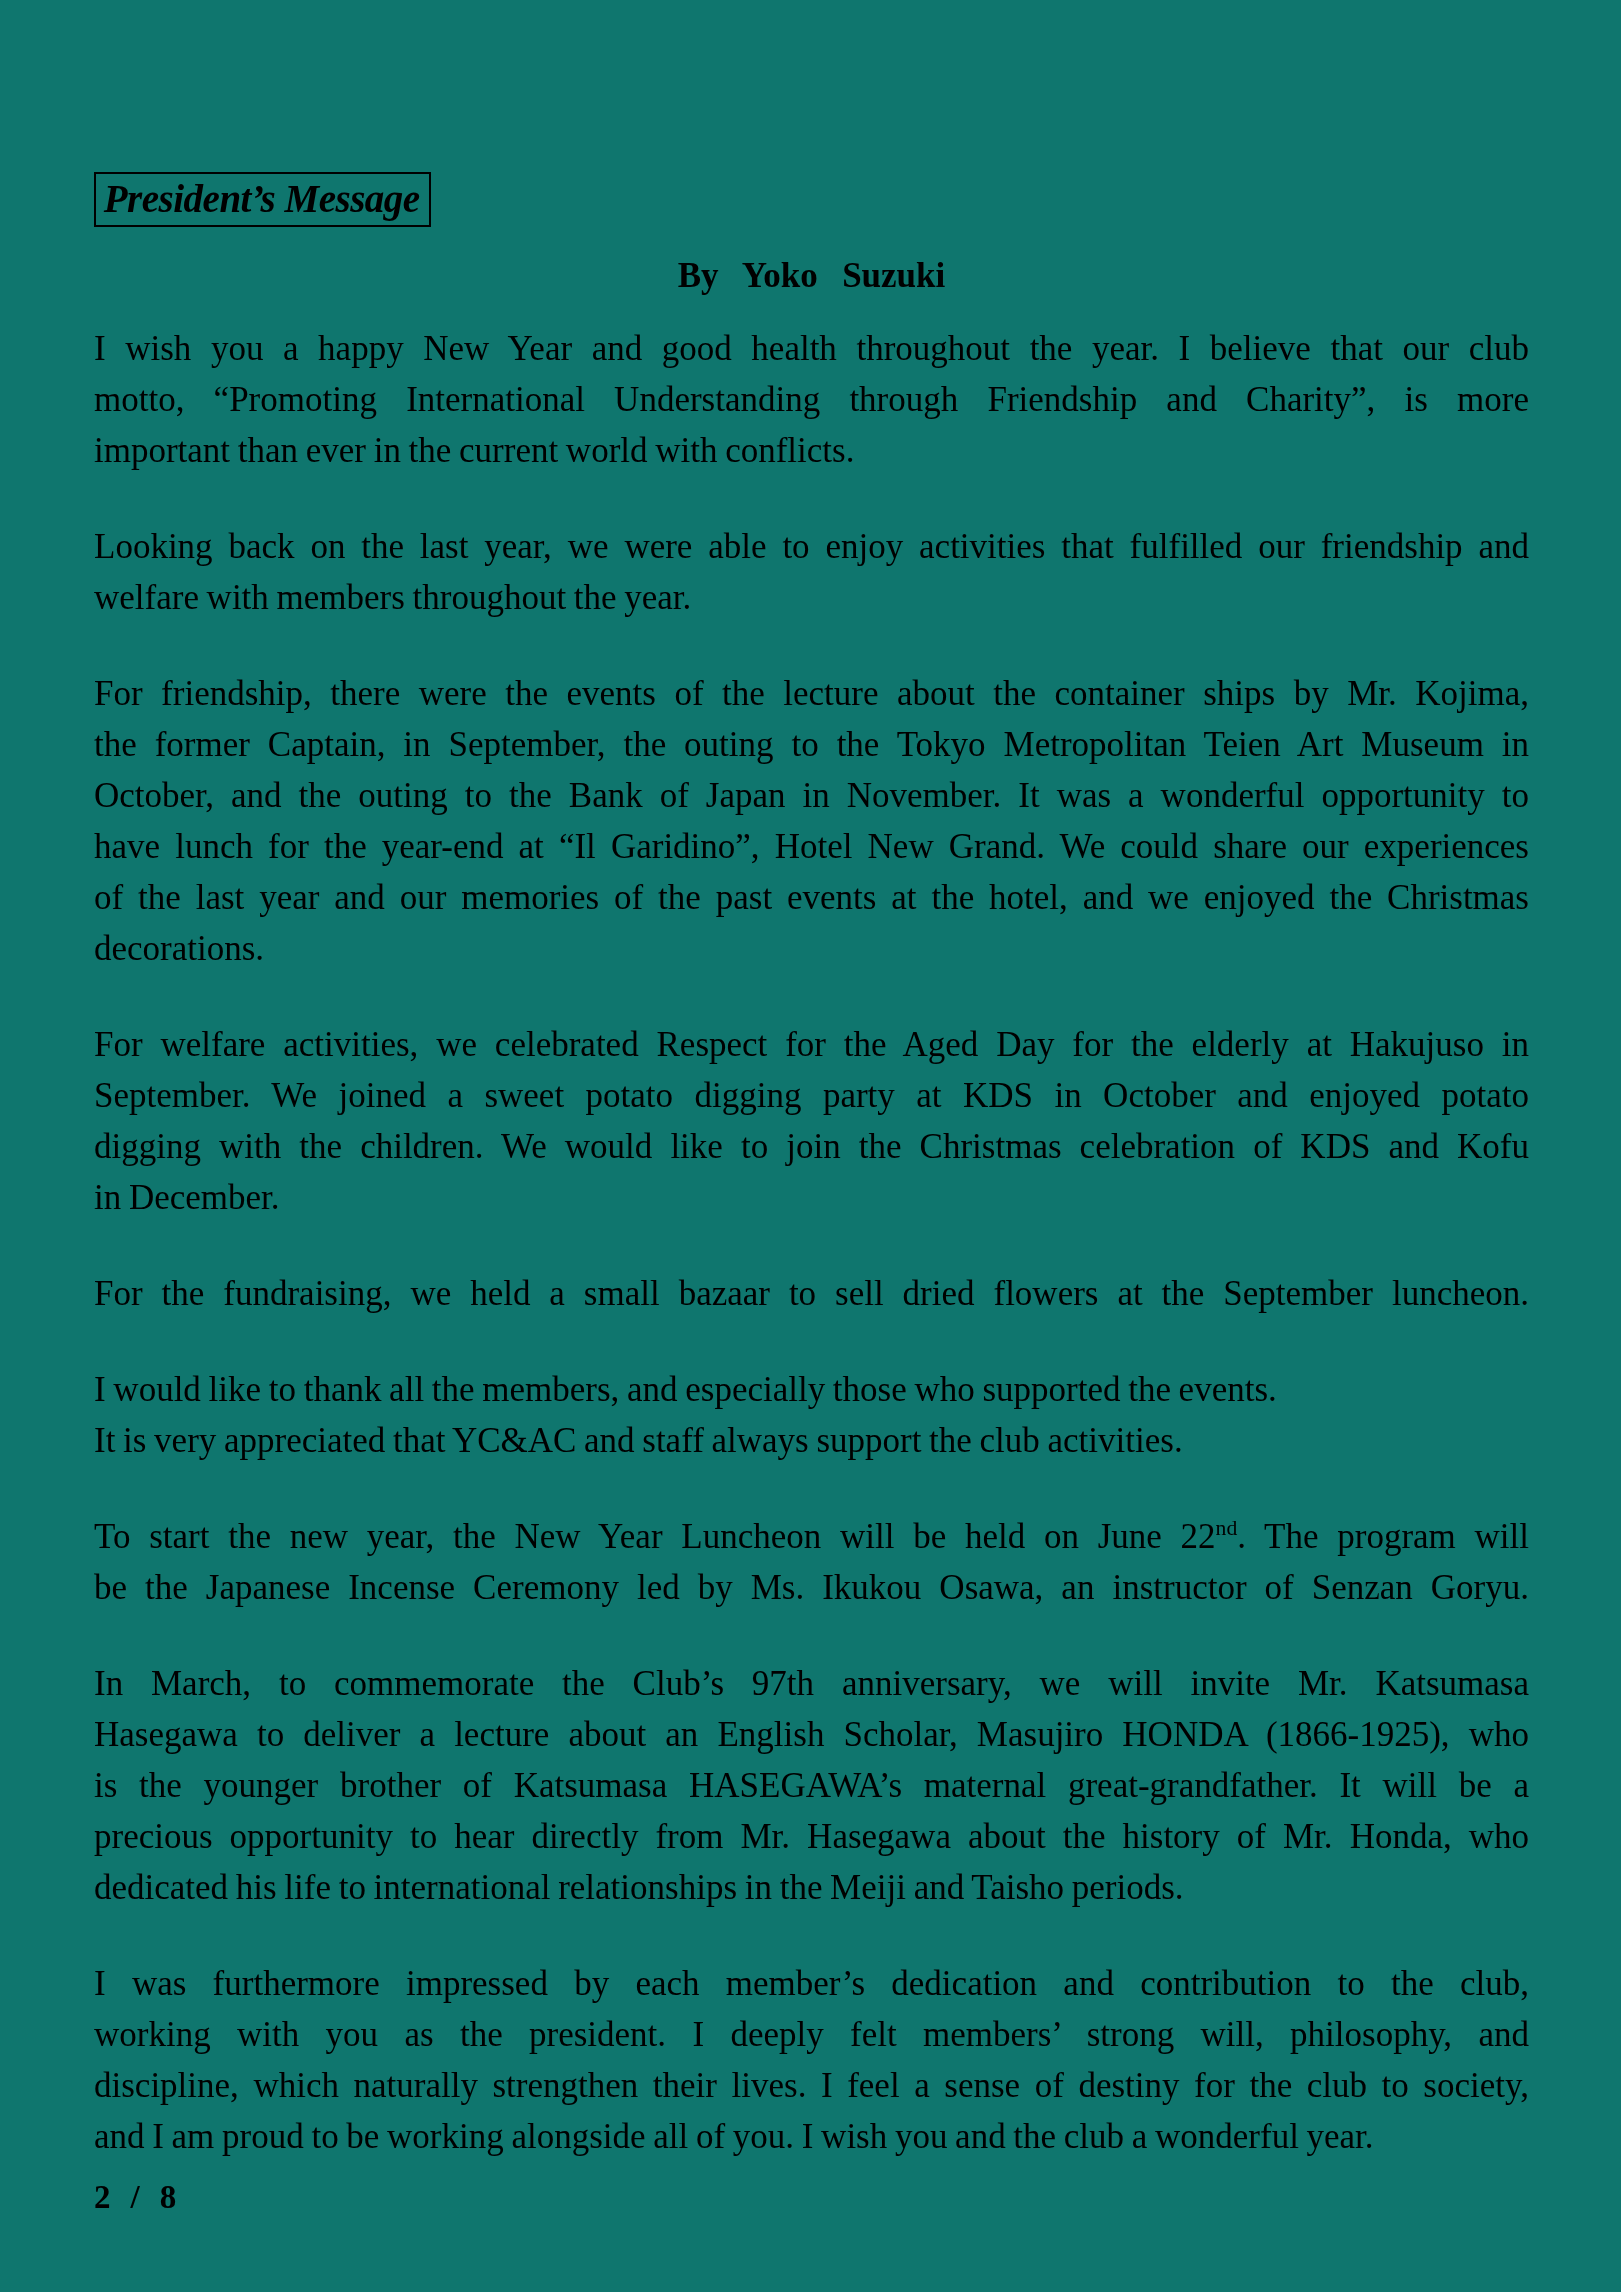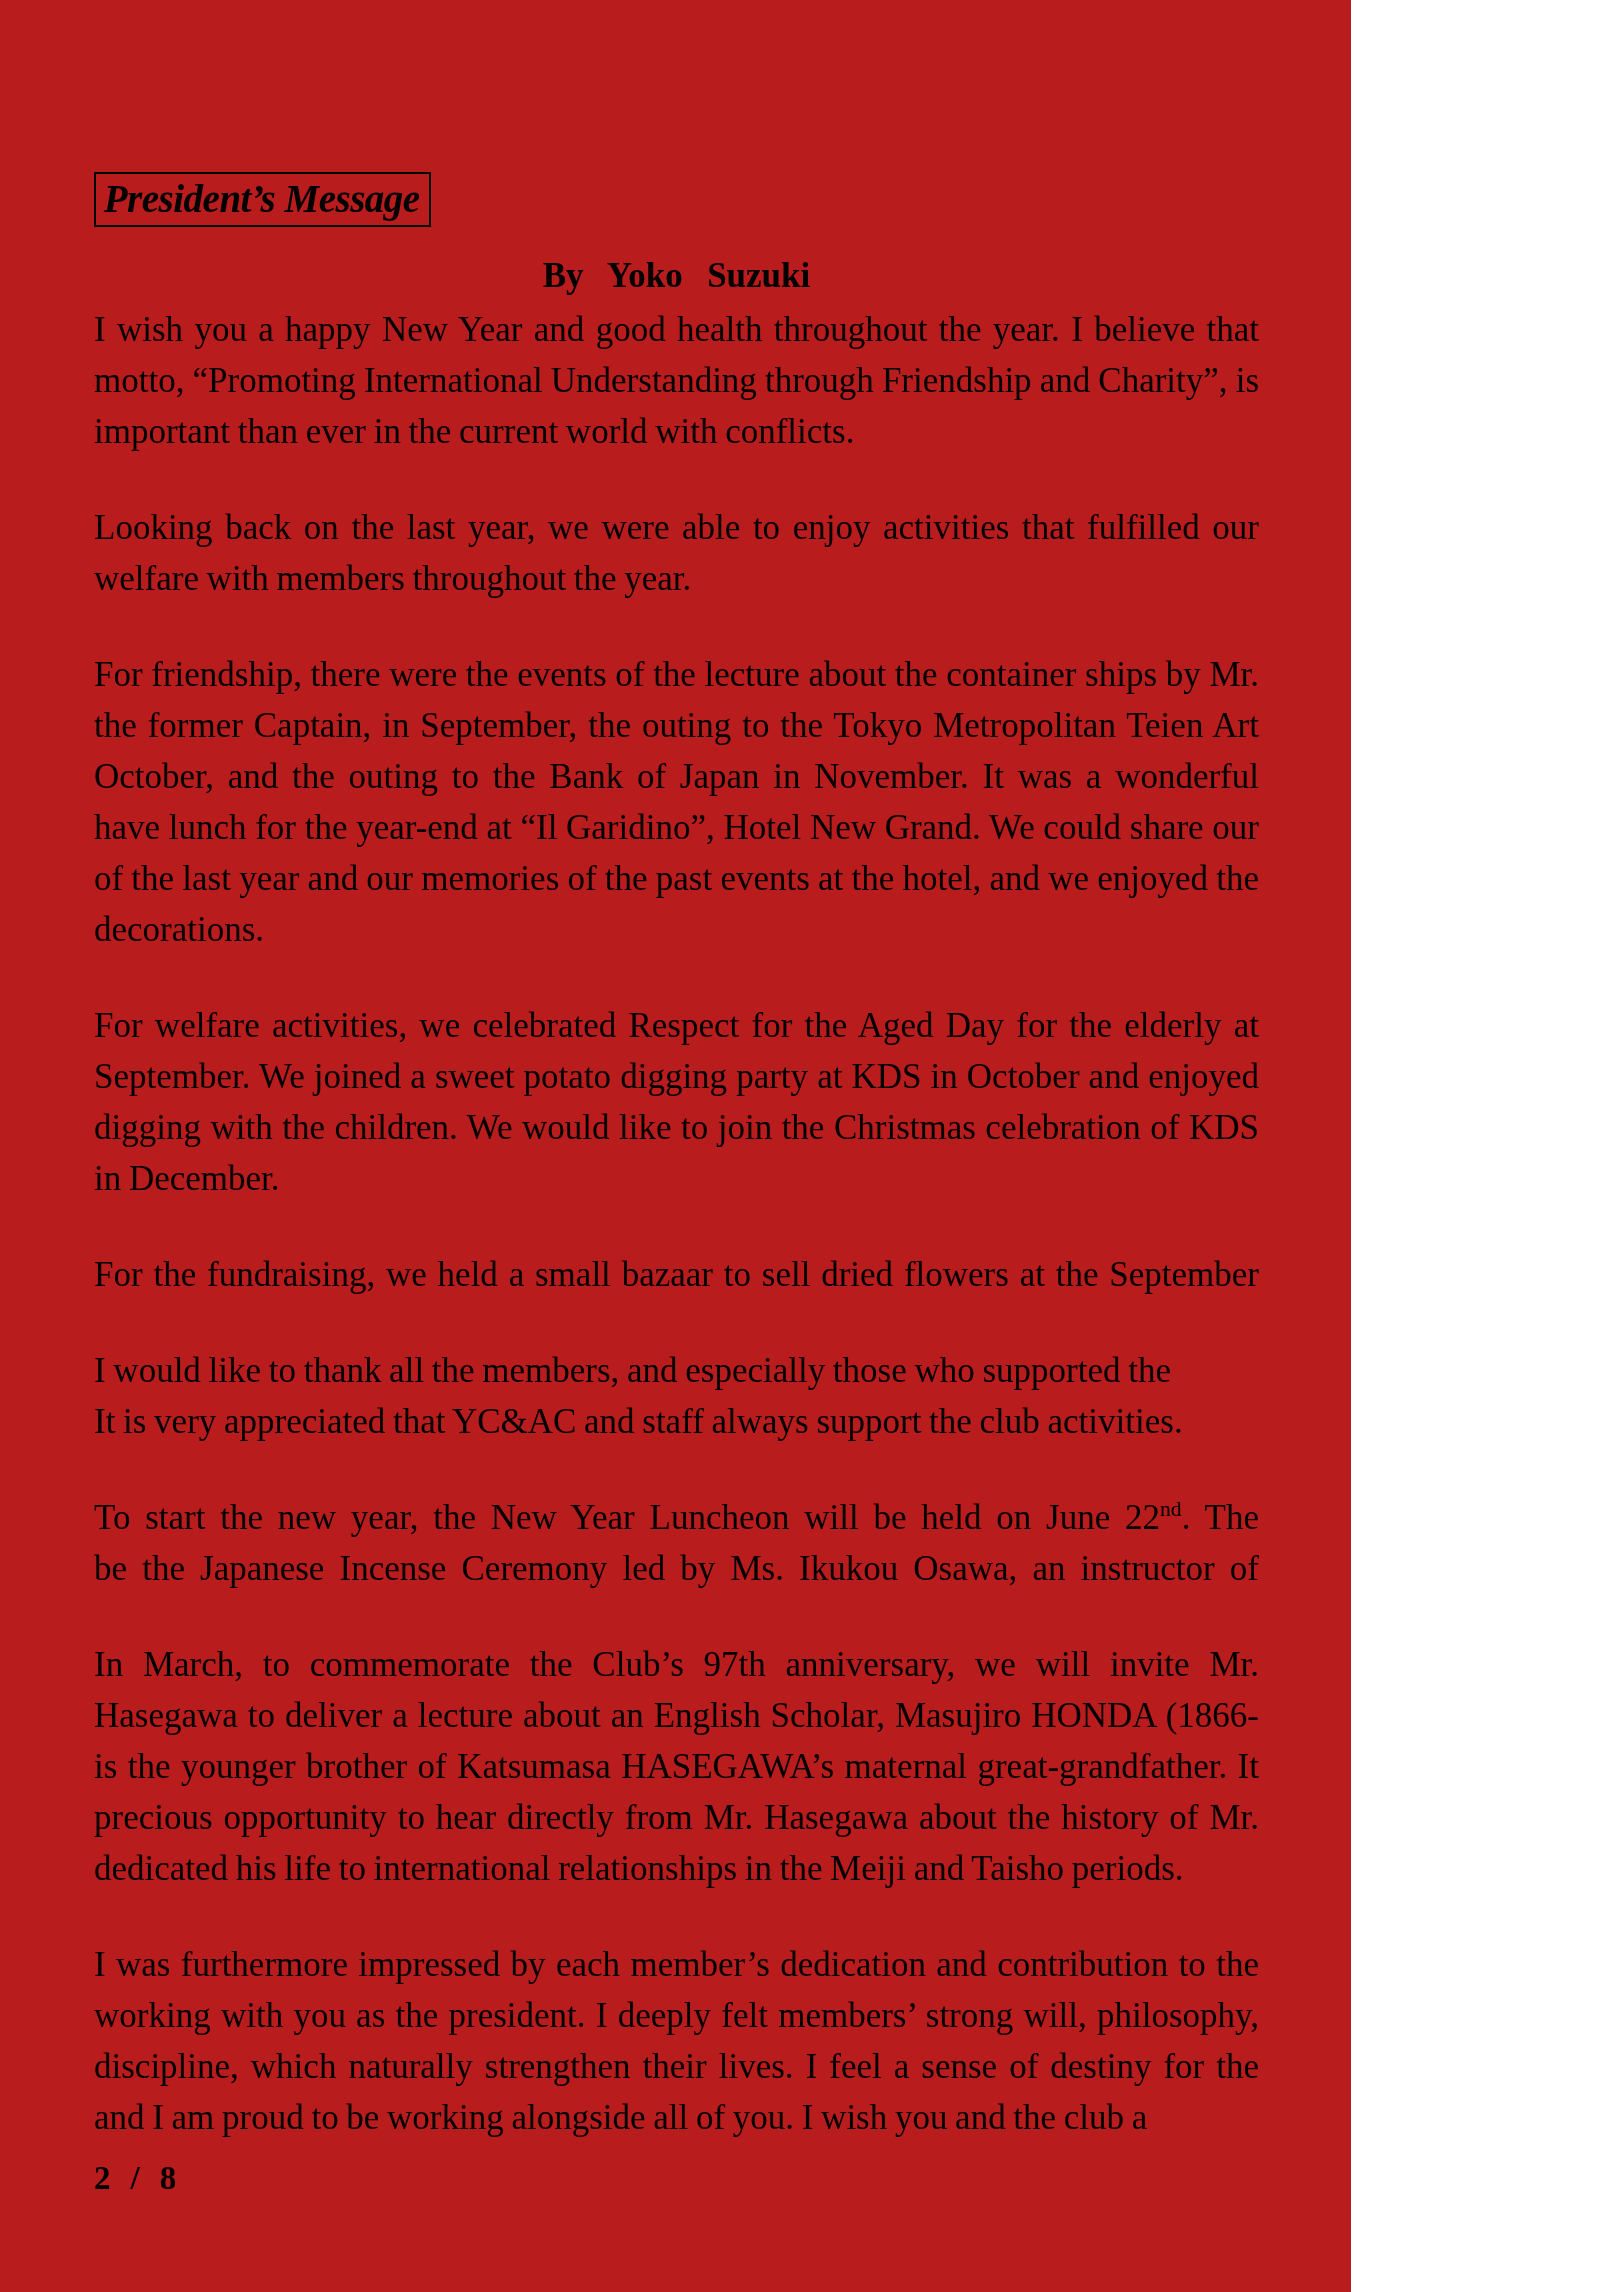--- a/index.html
+++ b/index.html
@@ -10,10 +10,10 @@
   }
   .page {
     box-sizing: border-box;
-    width: 1351px; height: 2293px;
+    width: 1621px; height: 2293px;
     padding: 172px 92px 0 94px;
     overflow: hidden;
-    background: #b91c1c;
+    background: #0f766e;
   }
   .title-box {
     display: inline-block;

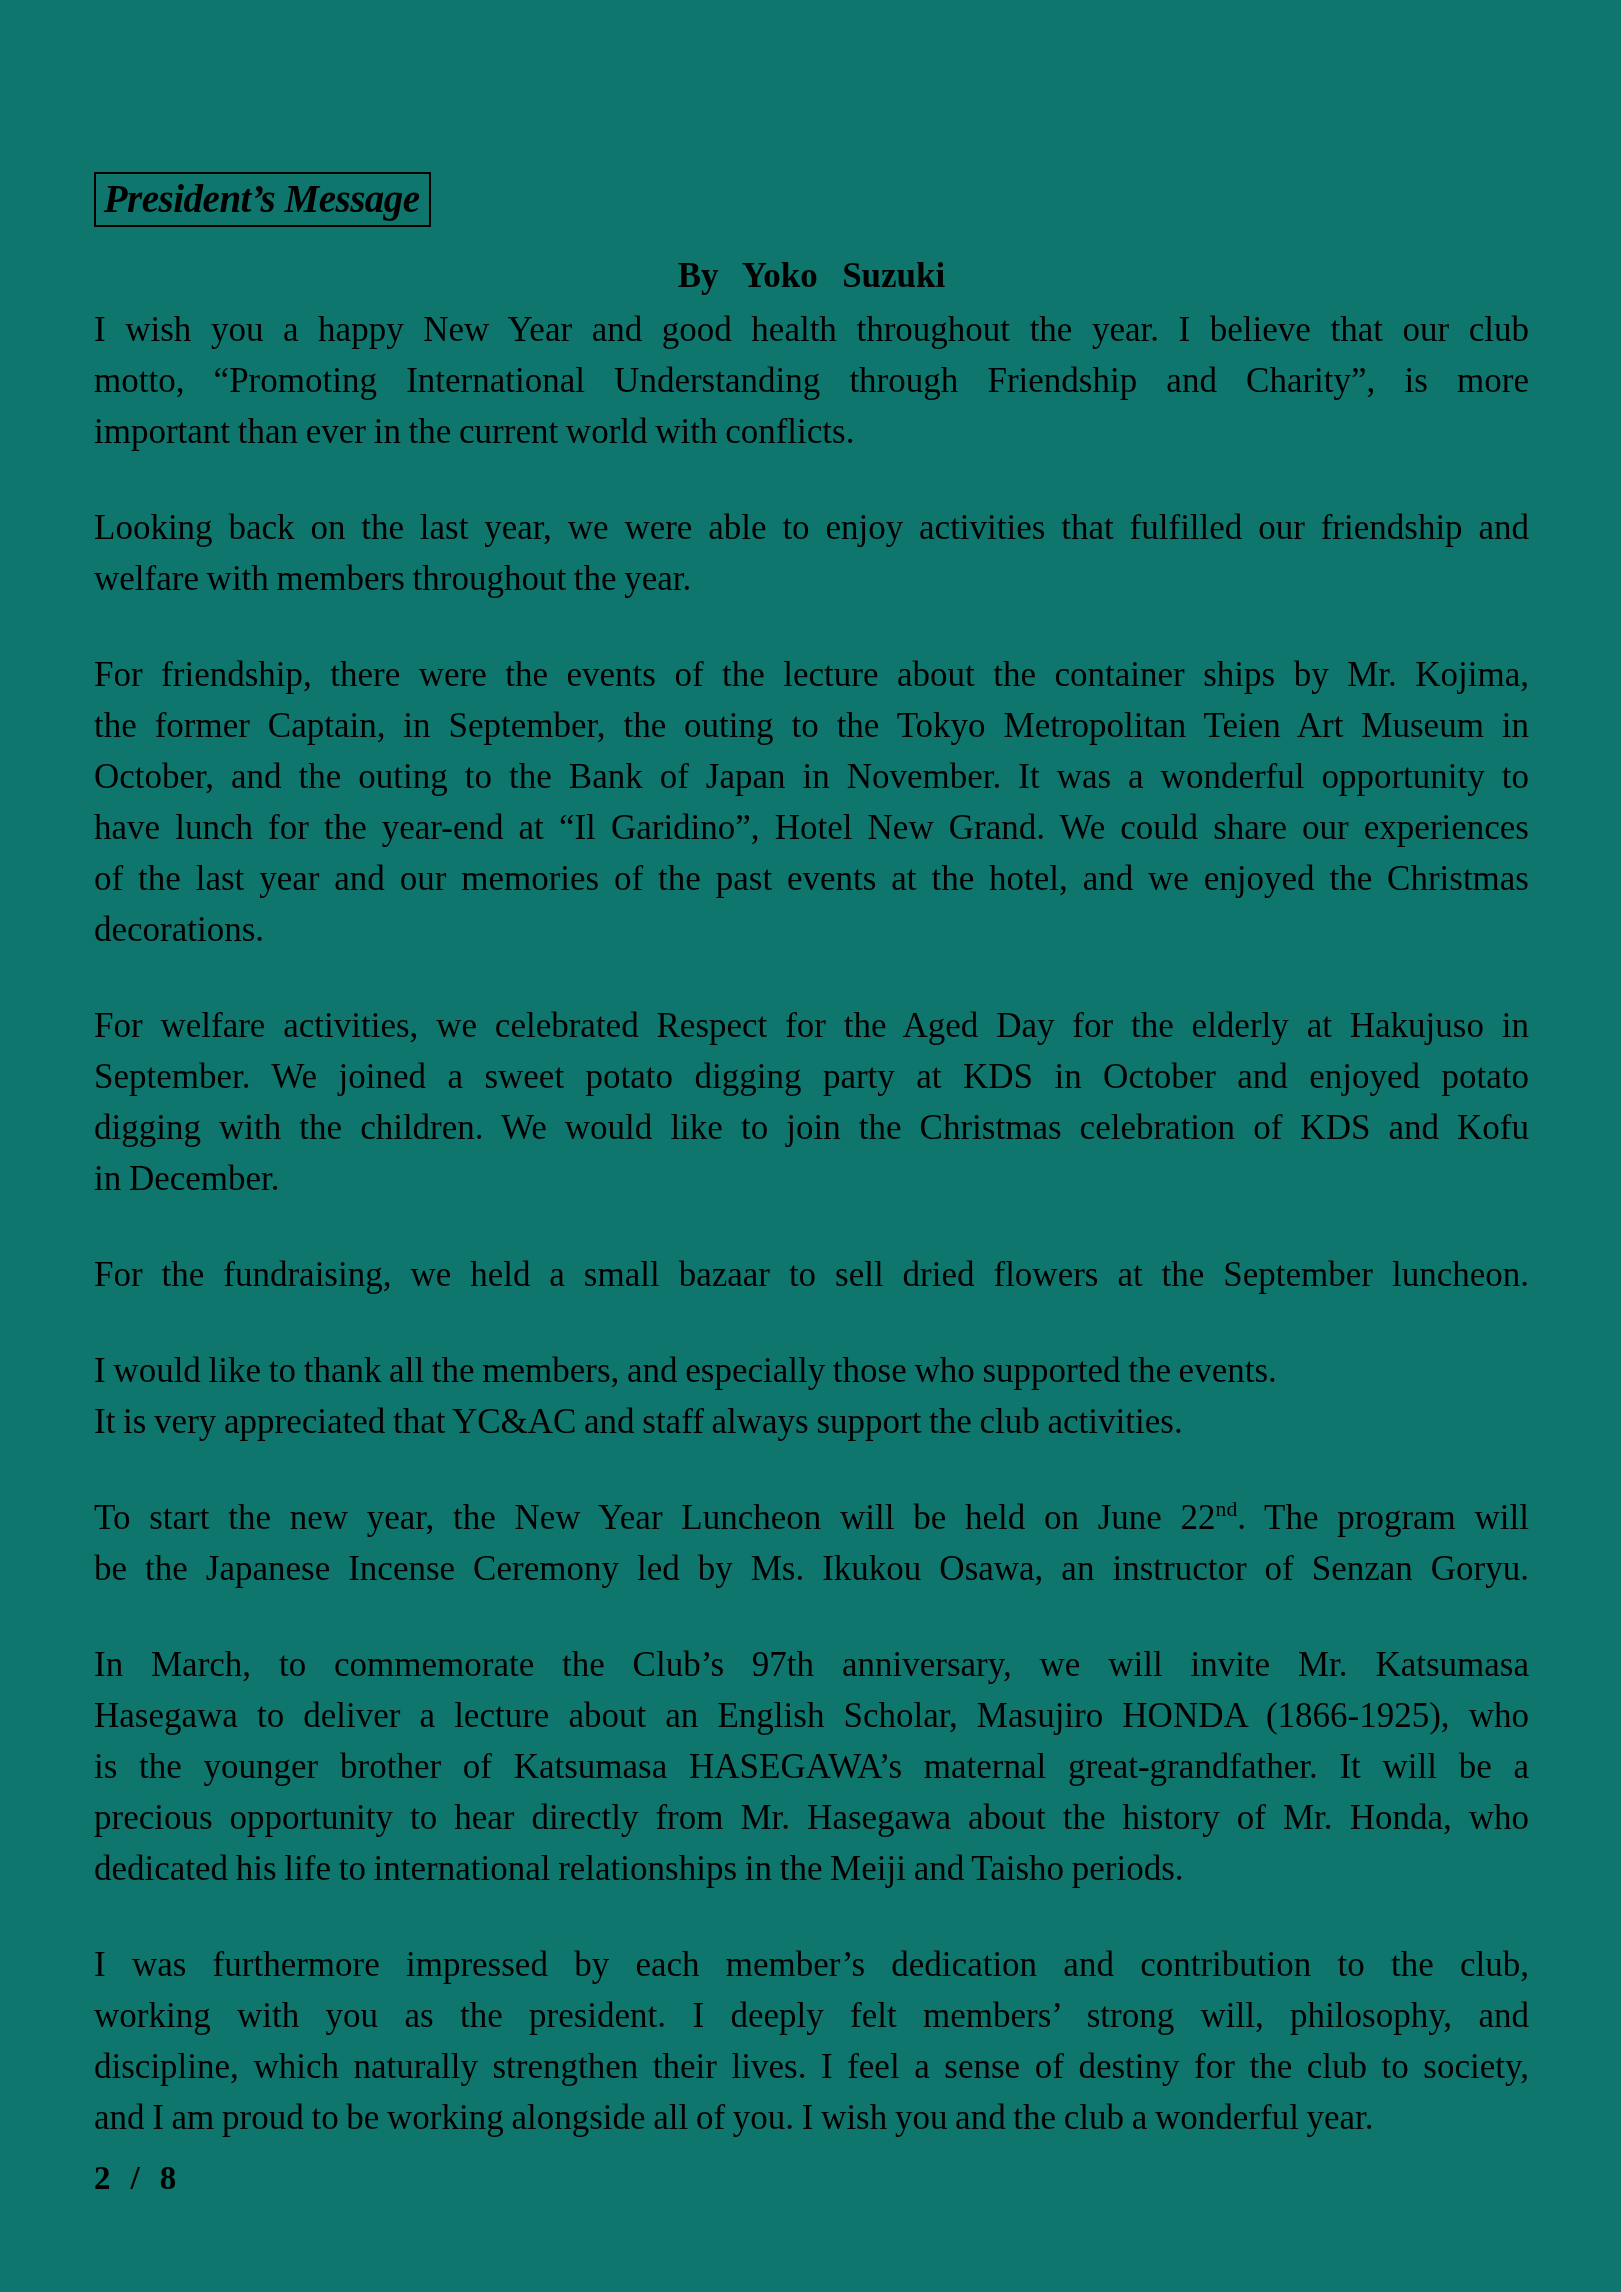--- a/index.html
+++ b/index.html
@@ -42,7 +42,7 @@
     line-height: 51px;
     word-spacing: -0.03em;
   }
-  .para.first { margin-top: 3px; }
+  .para.first { margin-top: 22px; }
   .line {
     height: 51px;
     overflow: hidden;

